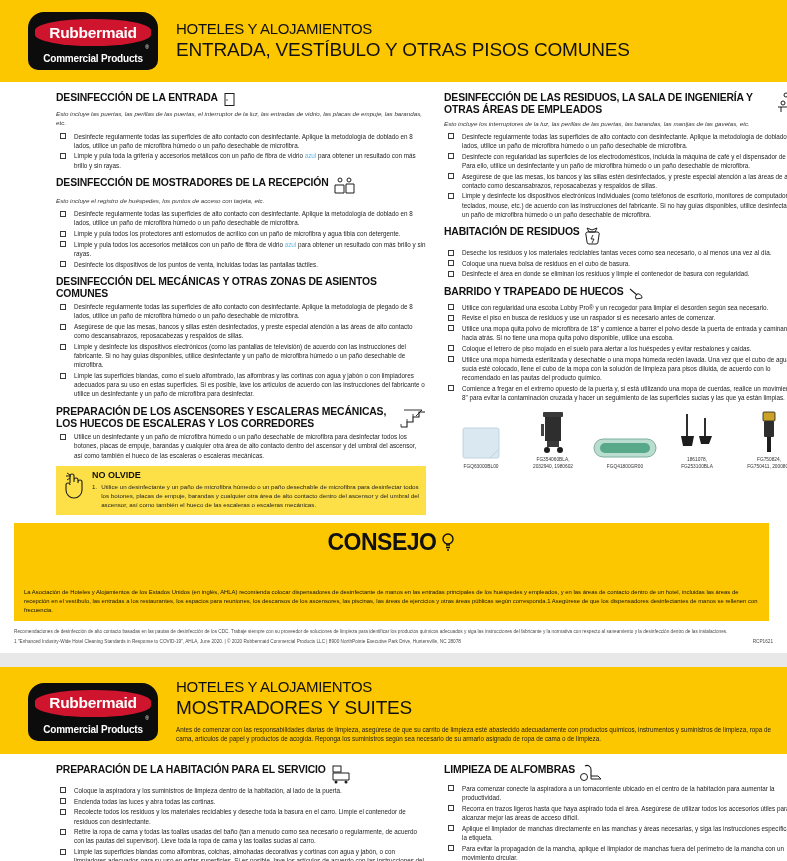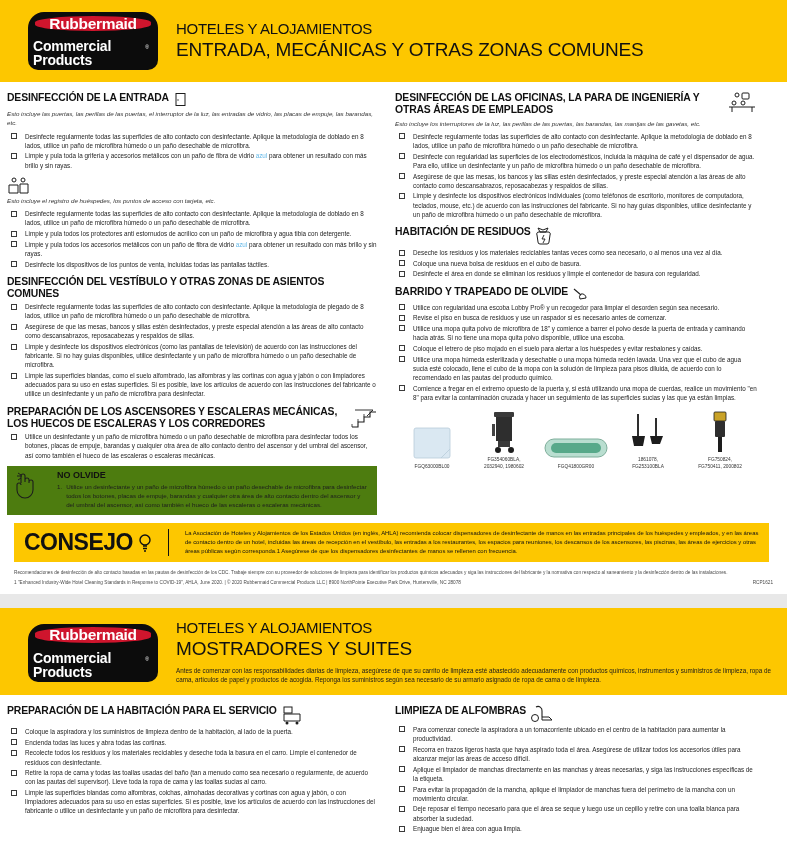--- a/index.html
+++ b/index.html
@@ -61,7 +61,7 @@
   .logo-sub {
     color: #fff;
     font-weight: bold;
-    font-size: 14px;
+    font-size: 10px;
     letter-spacing: -0.2px;
     margin-top: 8px;
     line-height: 1;

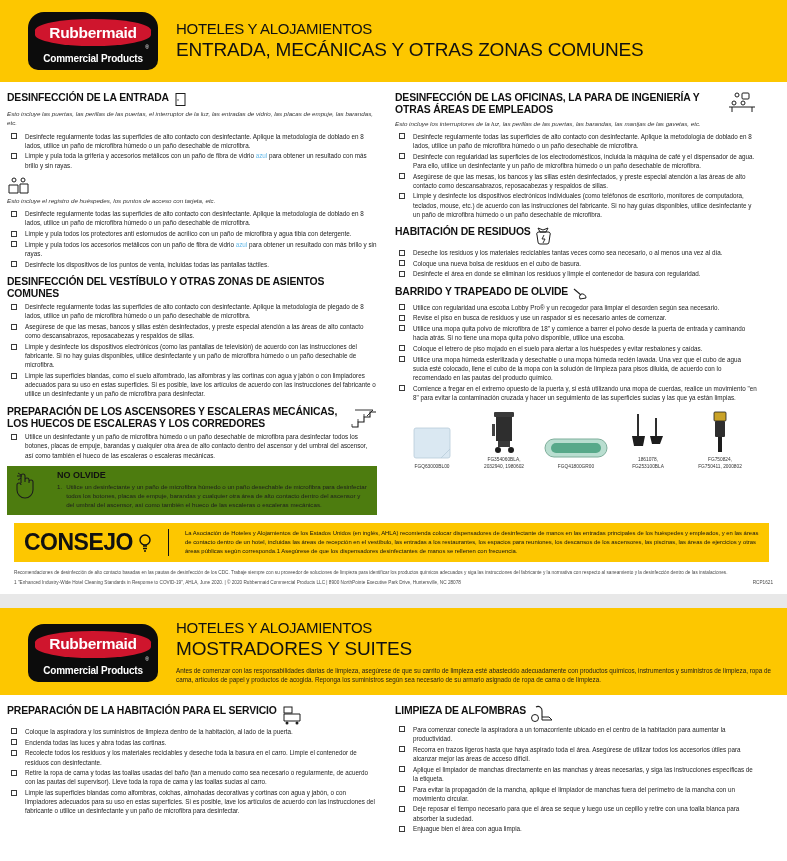--- a/index.html
+++ b/index.html
@@ -247,7 +247,7 @@
     </div>
     <div class="header-text">
       <div class="header-title">HOTELES Y ALOJAMIENTOS</div>
-      <div class="header-sub">ENTRADA, MECÁNICAS Y OTRAS ZONAS COMUNES</div>
+      <div class="header-sub">ENTRADA, VESTÍBULO Y OTRAS PISOS COMUNES</div>
     </div>
   </div>
 

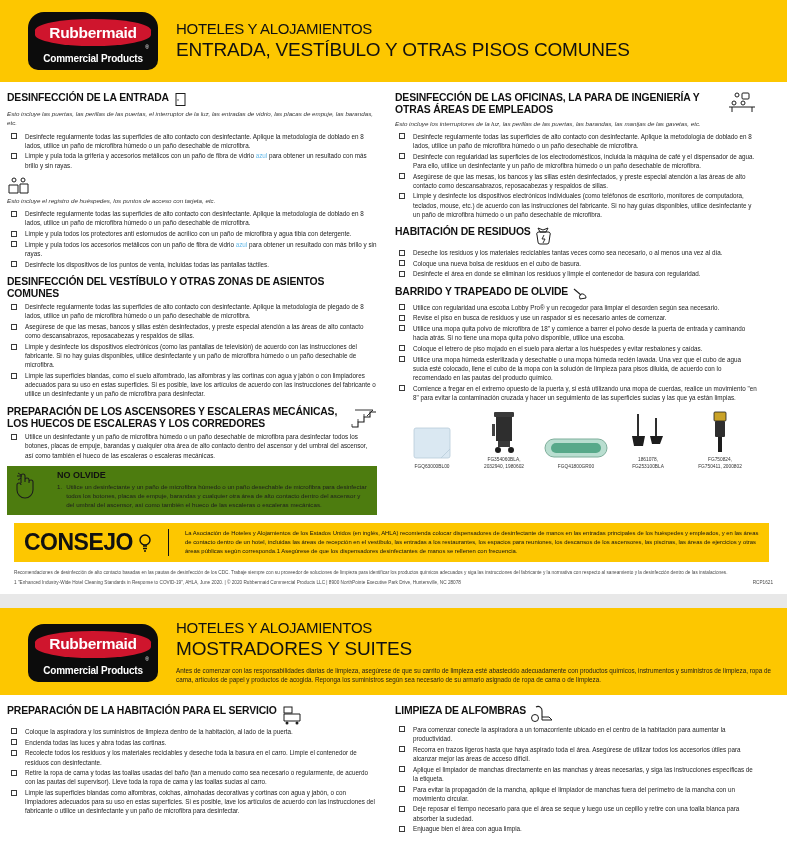--- a/index.html
+++ b/index.html
@@ -93,8 +93,9 @@
   
   .columns {
     display: flex;
-    padding: 10px 14px 0 7px;
+    padding: 10px 14px 0 14px;
     gap: 10px;
+    margin-left: 42px;
   }
   .col { width: 370px; flex: 0 0 370px; position: relative; }
   .col.right { padding-left: 8px; }

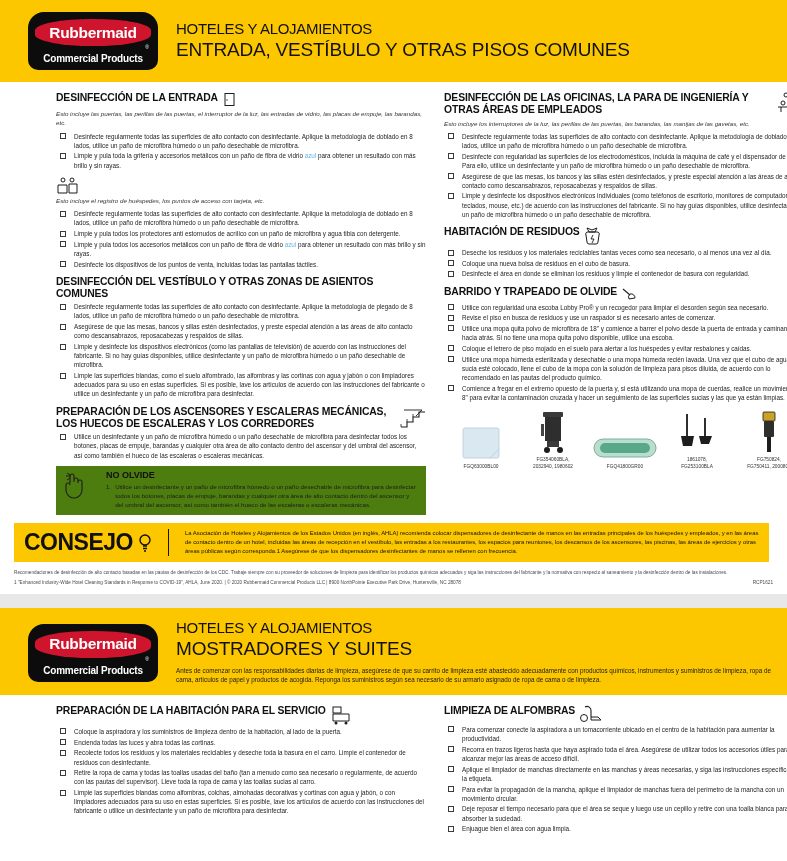--- a/index.html
+++ b/index.html
@@ -365,7 +365,7 @@
     <div class="col right">
 
       <h2 class="sec">
-        <span class="txt">DESINFECCIÓN DE LAS OFICINAS, LA PARA DE INGENIERÍA Y OTRAS ÁREAS DE EMPLEADOS</span>
+        <span class="txt">DESINFECCIÓN DE LAS RESIDUOS, LA SALA DE INGENIERÍA Y OTRAS ÁREAS DE EMPLEADOS</span>
         <span>
           <svg width="30" height="22" viewBox="0 0 30 22">
               <circle cx="10" cy="3" r="2" fill="none" stroke="#1d1d1d" stroke-width="1"></circle>

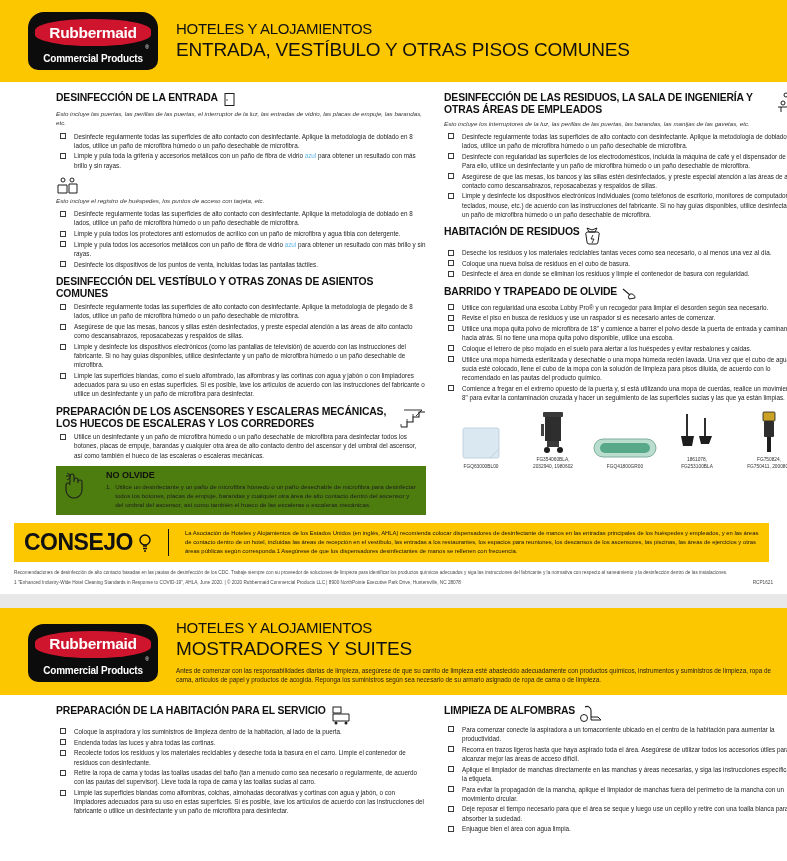--- a/index.html
+++ b/index.html
@@ -278,6 +278,7 @@
       </ul>
 
       <h2 class="sec">
+        <span class="txt">DESINFECCIÓN DE MOSTRADORES DE LA RECEPCIÓN</span>
         <span>
           <svg width="24" height="17" viewBox="0 0 24 17">
               <circle cx="7" cy="3" r="2" fill="none" stroke="#1d1d1d" stroke-width="1"></circle>

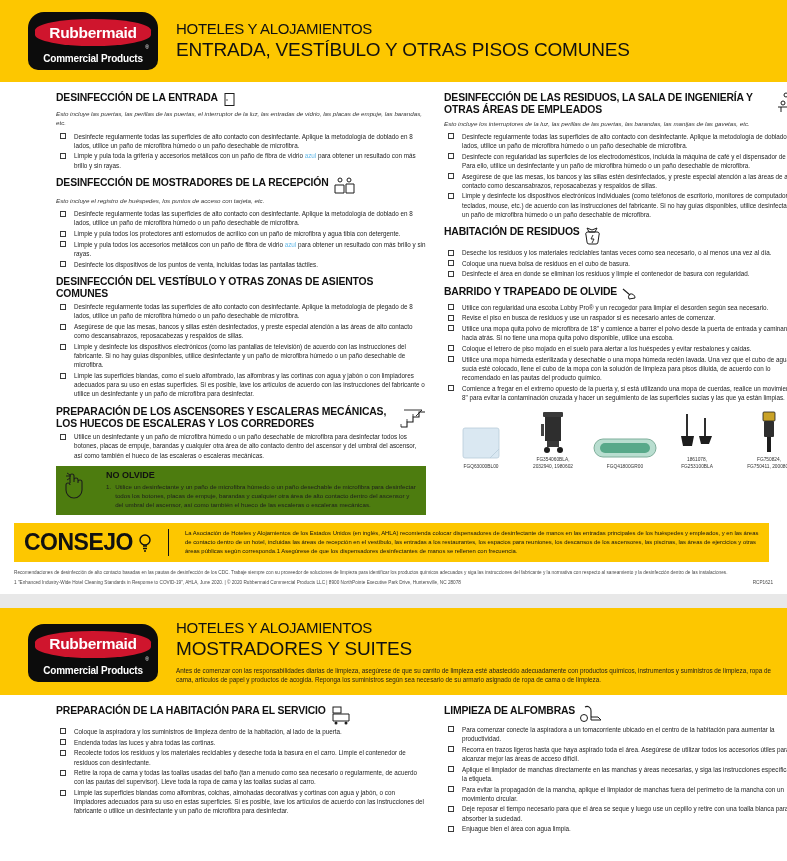--- a/index.html
+++ b/index.html
@@ -308,7 +308,7 @@
       </ul>
 
       <h2 class="sec">
-        <span class="txt">DESINFECCIÓN DEL VESTÍBULO Y OTRAS ZONAS DE ASIENTOS COMUNES</span>
+        <span class="txt">DESINFECCIÓN DEL MECÁNICAS Y OTRAS ZONAS DE ASIENTOS COMUNES</span>
       </h2>
       <ul class="checks">
         <li>

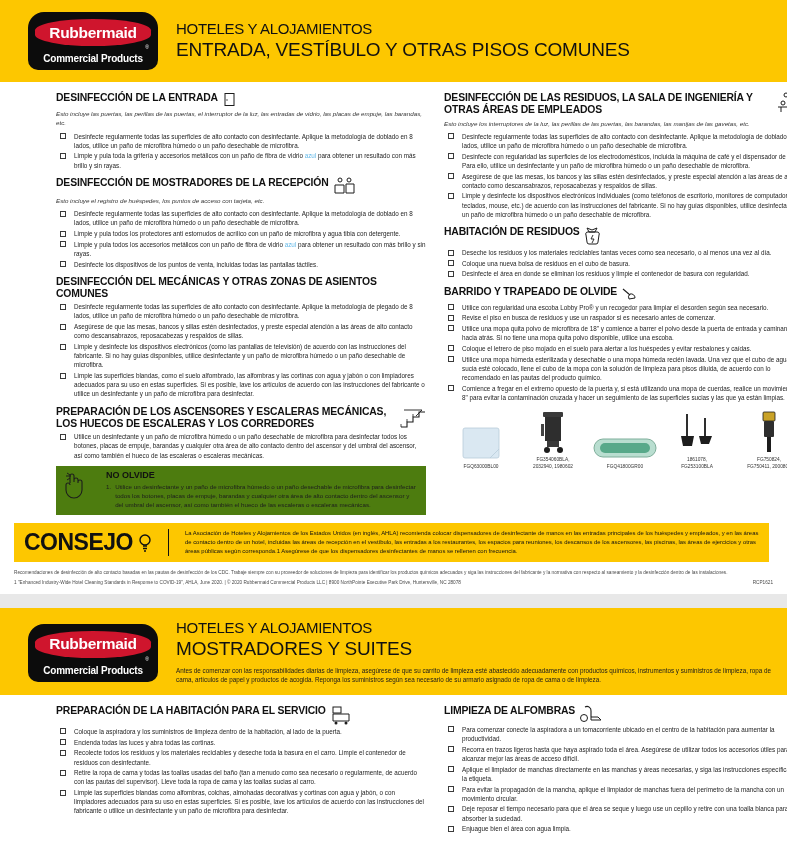--- a/index.html
+++ b/index.html
@@ -423,7 +423,7 @@
       </ul>
 
       <h2 class="sec">
-        <span class="txt">BARRIDO Y TRAPEADO DE OLVIDE</span>
+        <span class="txt">BARRIDO Y TRAPEADO DE HUECOS</span>
         <span>
           <svg width="17" height="15" viewBox="0 0 17 15">
               <path d="M2 3 l7 6" stroke="#1d1d1d" stroke-width="1.1" fill="none"></path>

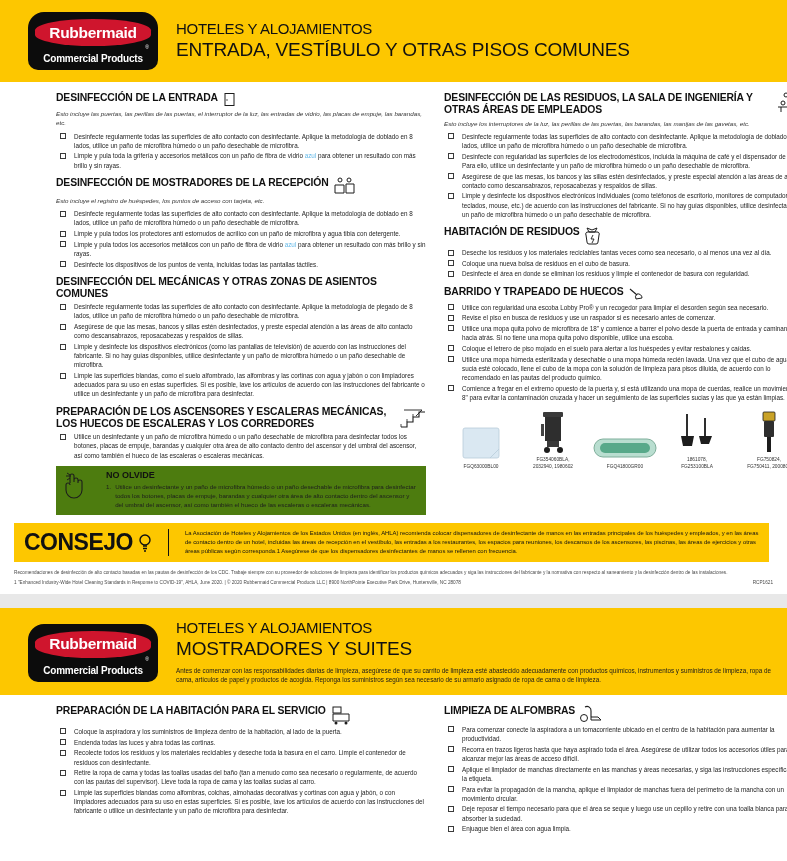--- a/index.html
+++ b/index.html
@@ -146,11 +146,11 @@
 
   
   .noolvide {
-    background: #4d7c0f;
+    background: #fde047;
     margin-top: 6px;
     padding: 5px 7px 6px 6px;
     display: flex;
-    gap: 18px;
+    gap: 4px;
   }
   .noolvide h3 {
     font-size: 9px;

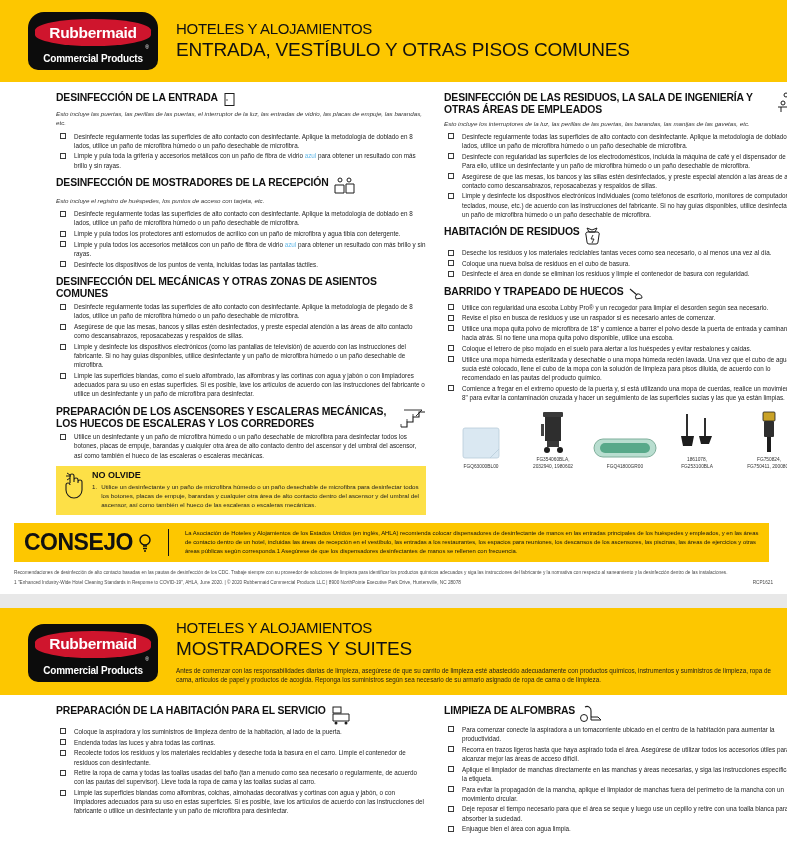--- a/index.html
+++ b/index.html
@@ -193,6 +193,7 @@
     align-items: center;
     padding: 6px 10px;
     gap: 16px;
+    flex-direction: column;
   }
   .consejo-label {
     font-size: 23px;

